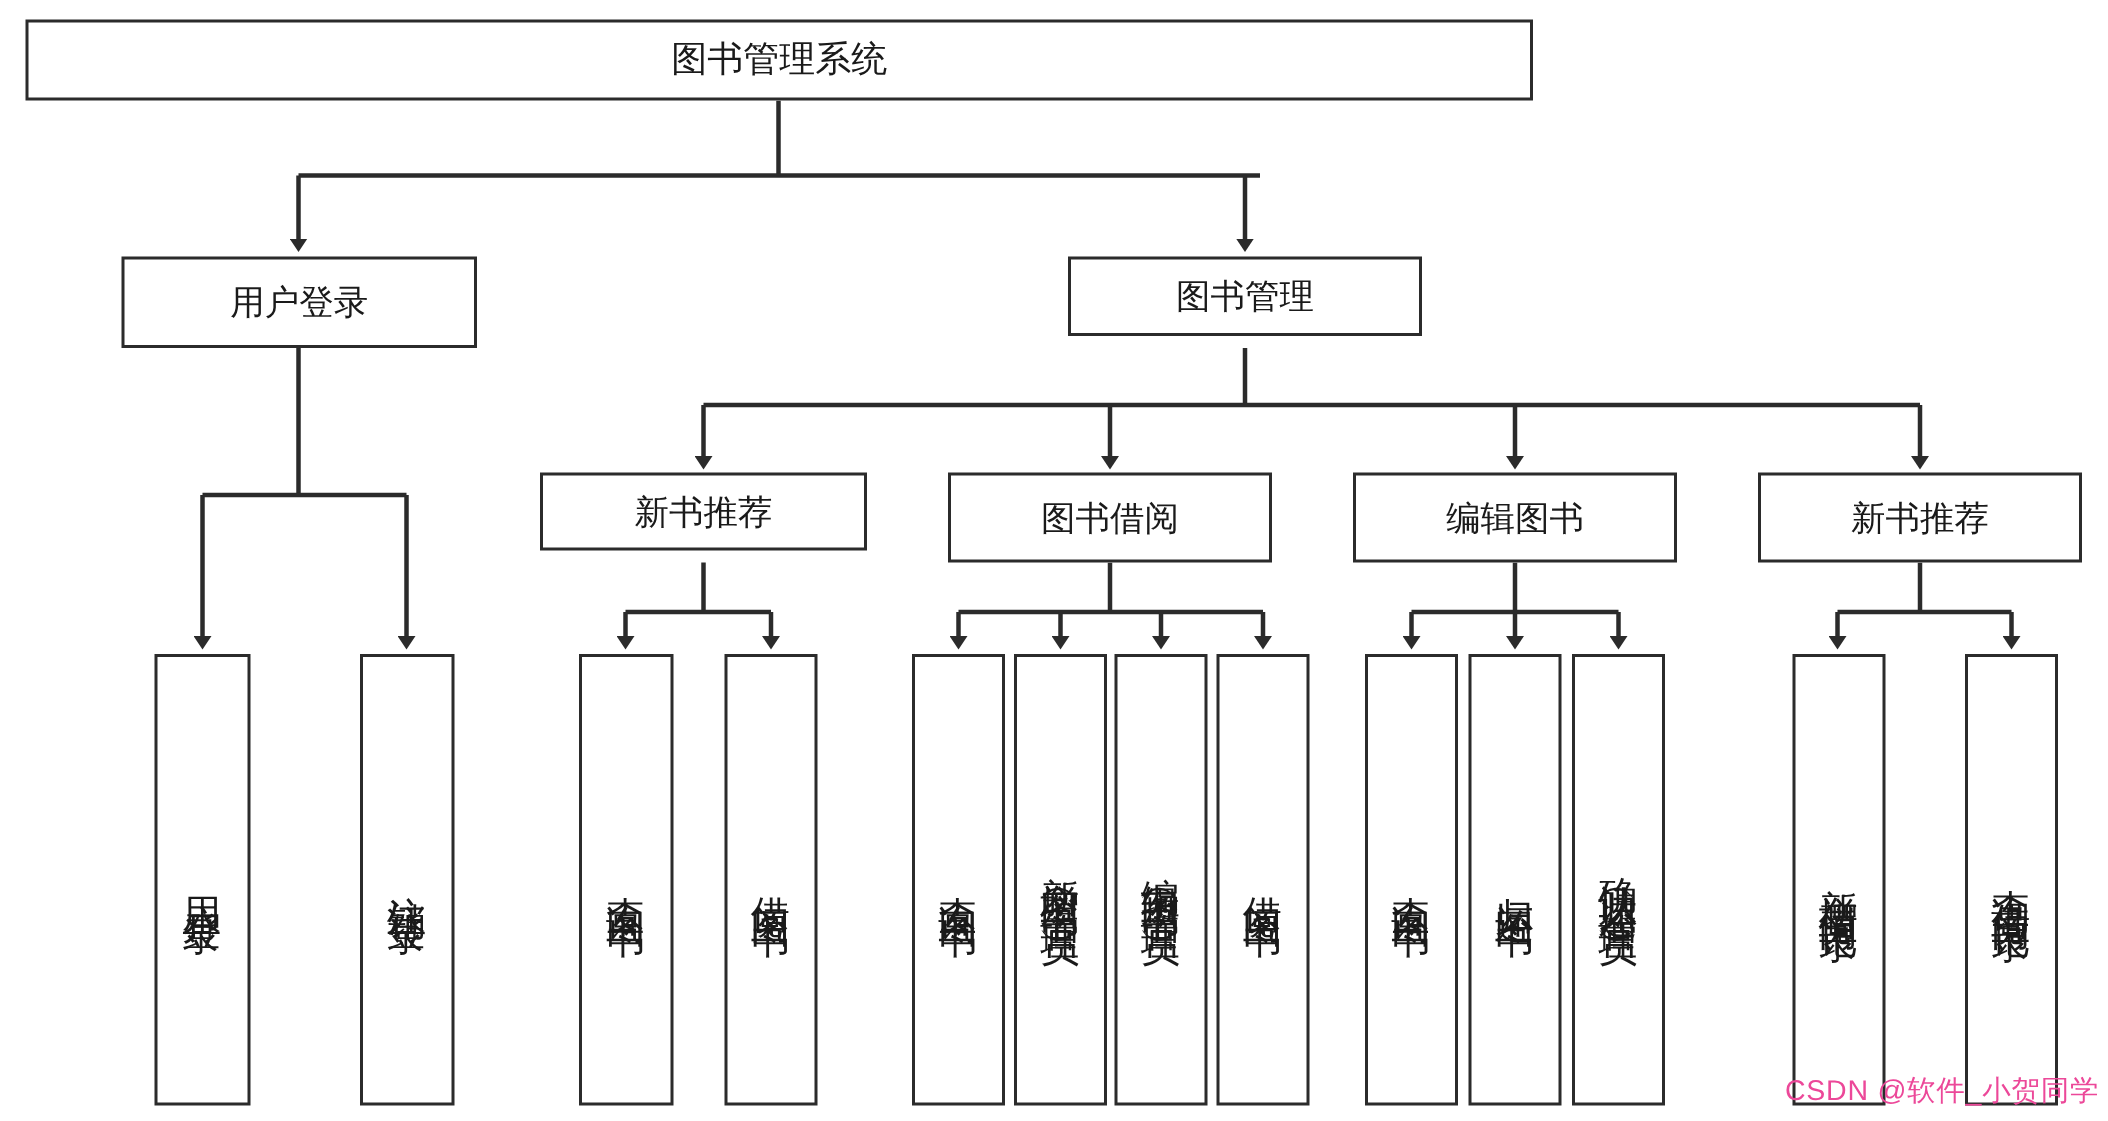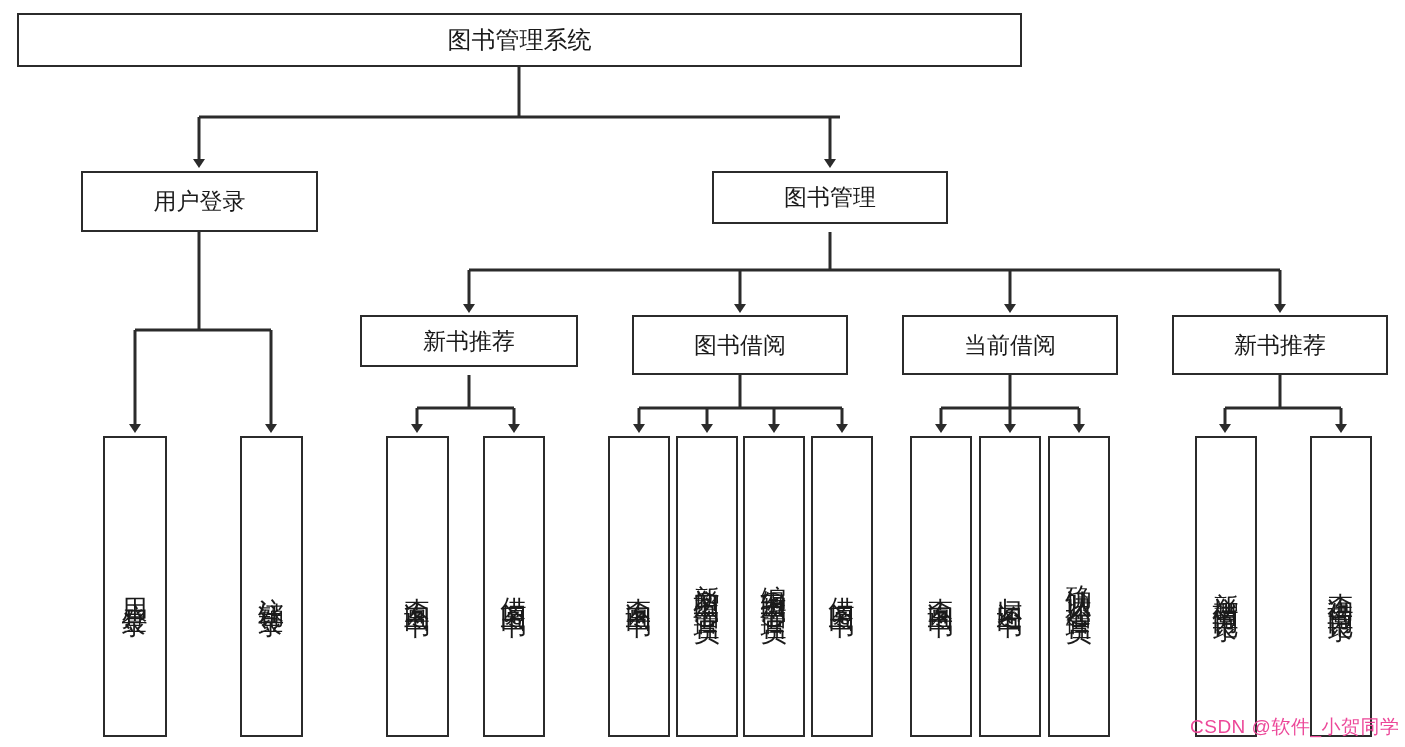--- a/index.html
+++ b/index.html
@@ -138,7 +138,7 @@
     <span class="label">图书借阅</span>
   </div>
   <div class="node horizontal" style="left:902px; top:315px; width:216px; height:60px;">
-    <span class="label">当前借阅</span>
+    <span class="label">编辑图书</span>
   </div>
   <div class="node horizontal" style="left:1172px; top:315px; width:216px; height:60px;">
     <span class="label">新书推荐</span>

